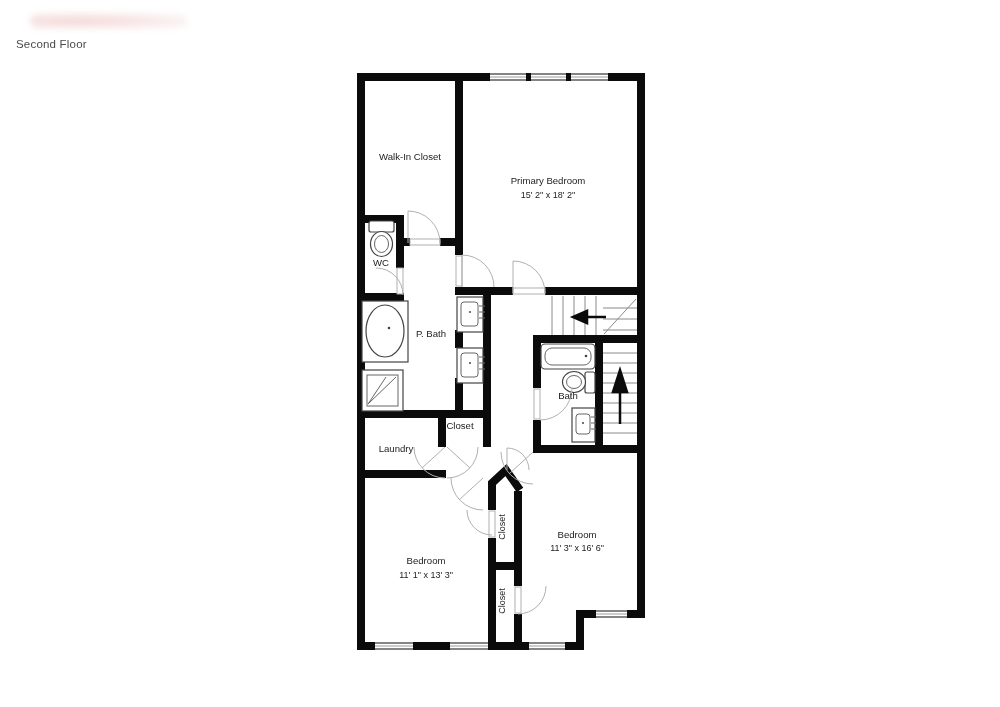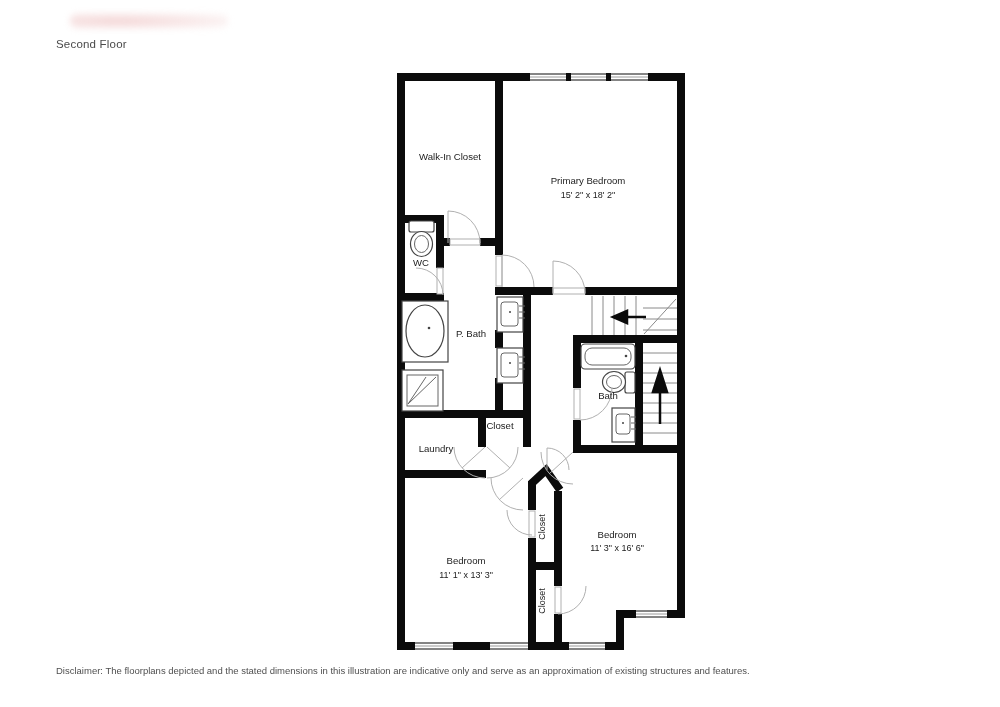--- a/index.html
+++ b/index.html
@@ -9,7 +9,6 @@
     background:#ffffff;
     font-family:"Liberation Sans", sans-serif;
     overflow:hidden;
-    margin-left:40px;
   }
   .redaction-blur{
     position:absolute;left:30px;top:13px;width:158px;height:16px;

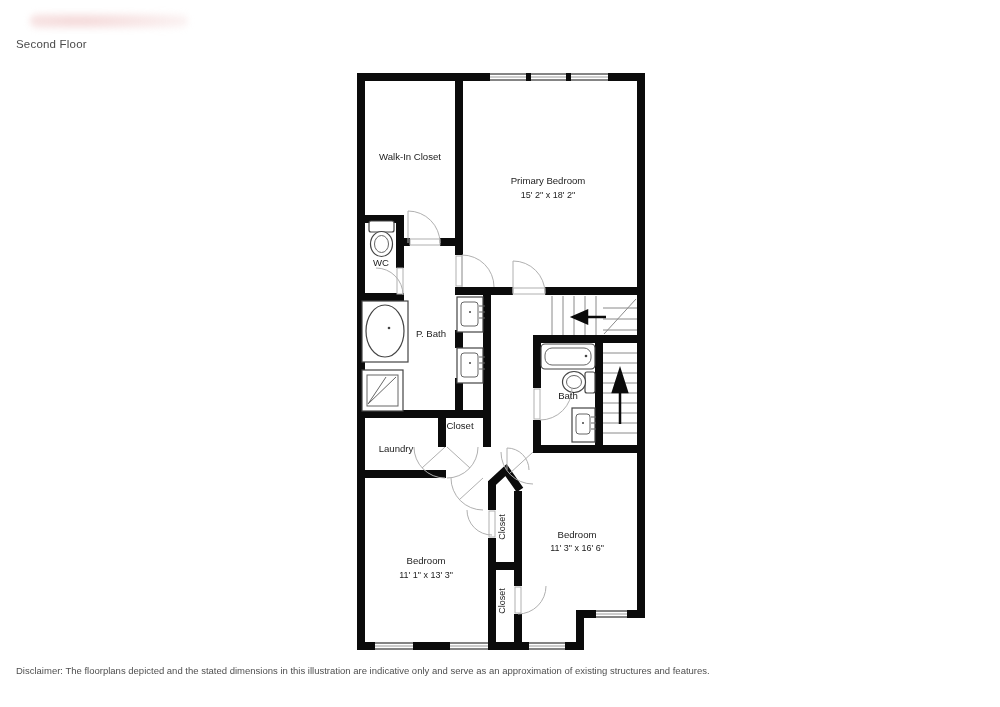--- a/index.html
+++ b/index.html
@@ -287,7 +287,6 @@
   </svg>
 
   <div class="disclaimer">
-    <div>Disclaimer: The floorplans depicted and the stated dimensions in this illustration are indicative only and serve as an approximation of existing structures and features.</div>
   </div>
 
 </div>

